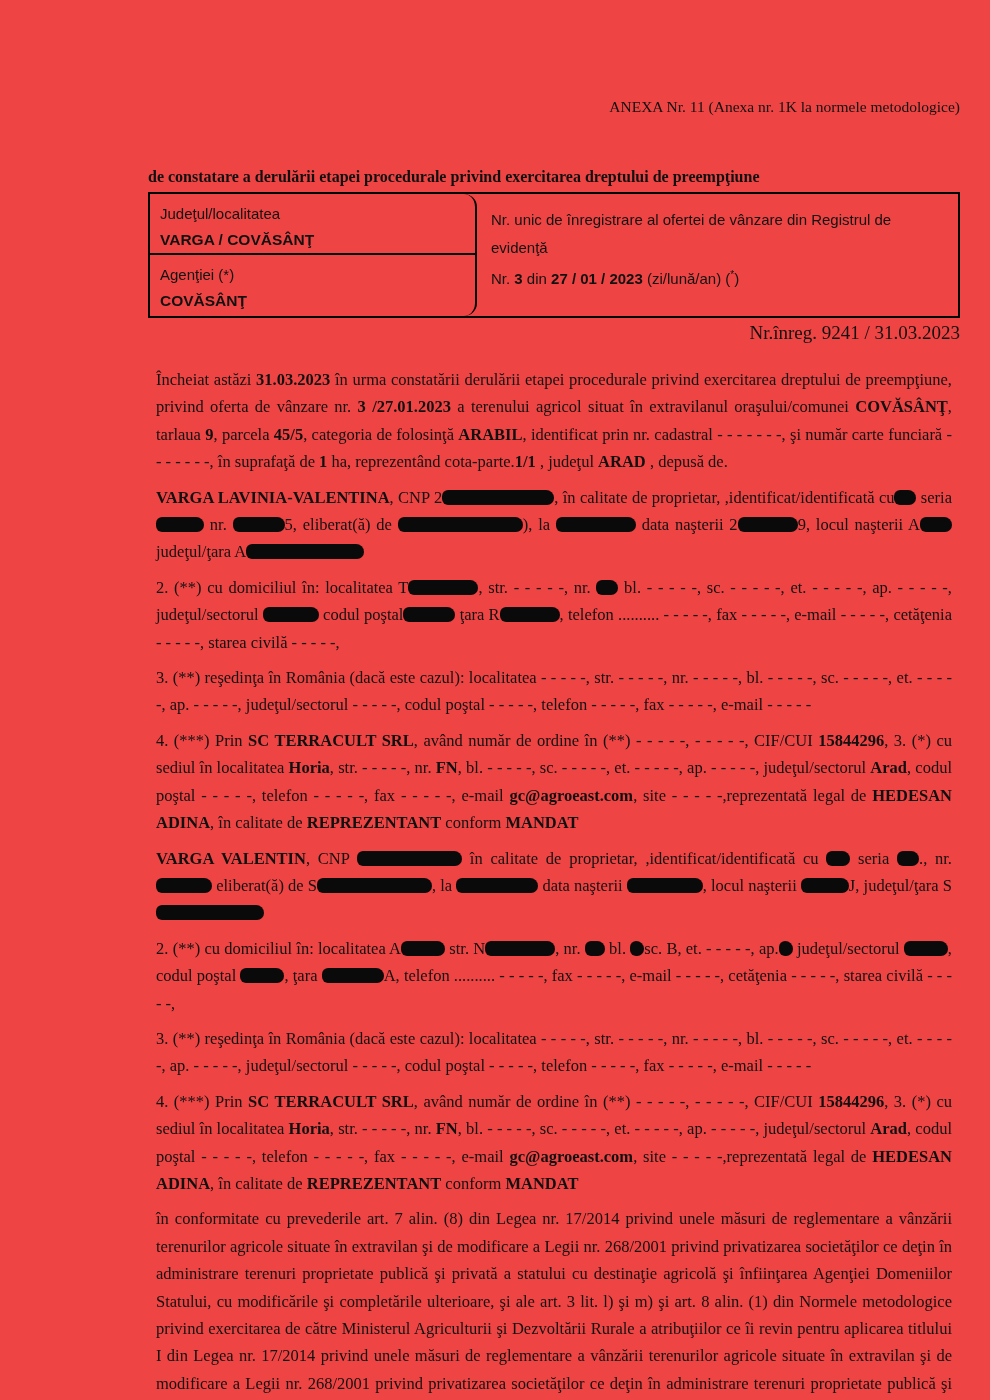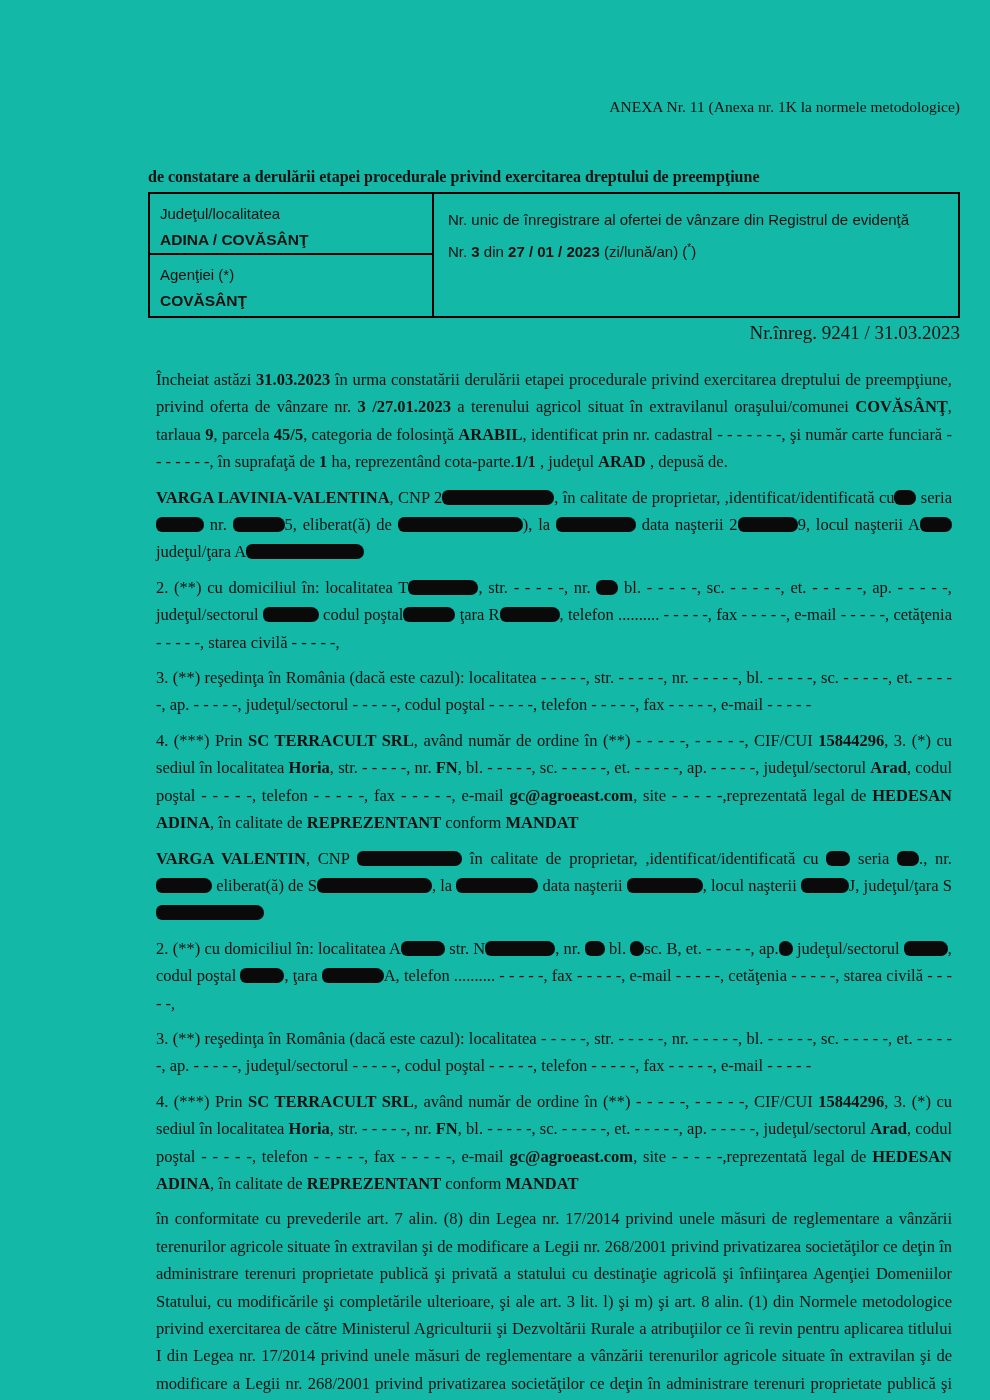--- a/index.html
+++ b/index.html
@@ -6,7 +6,7 @@
   .page{
     position:relative;
     width:990px;height:1400px;
-    background:#14b8a6;
+    background:#ef4444;
     overflow:hidden;
     font-family:"Liberation Serif", serif;
     color:#111;

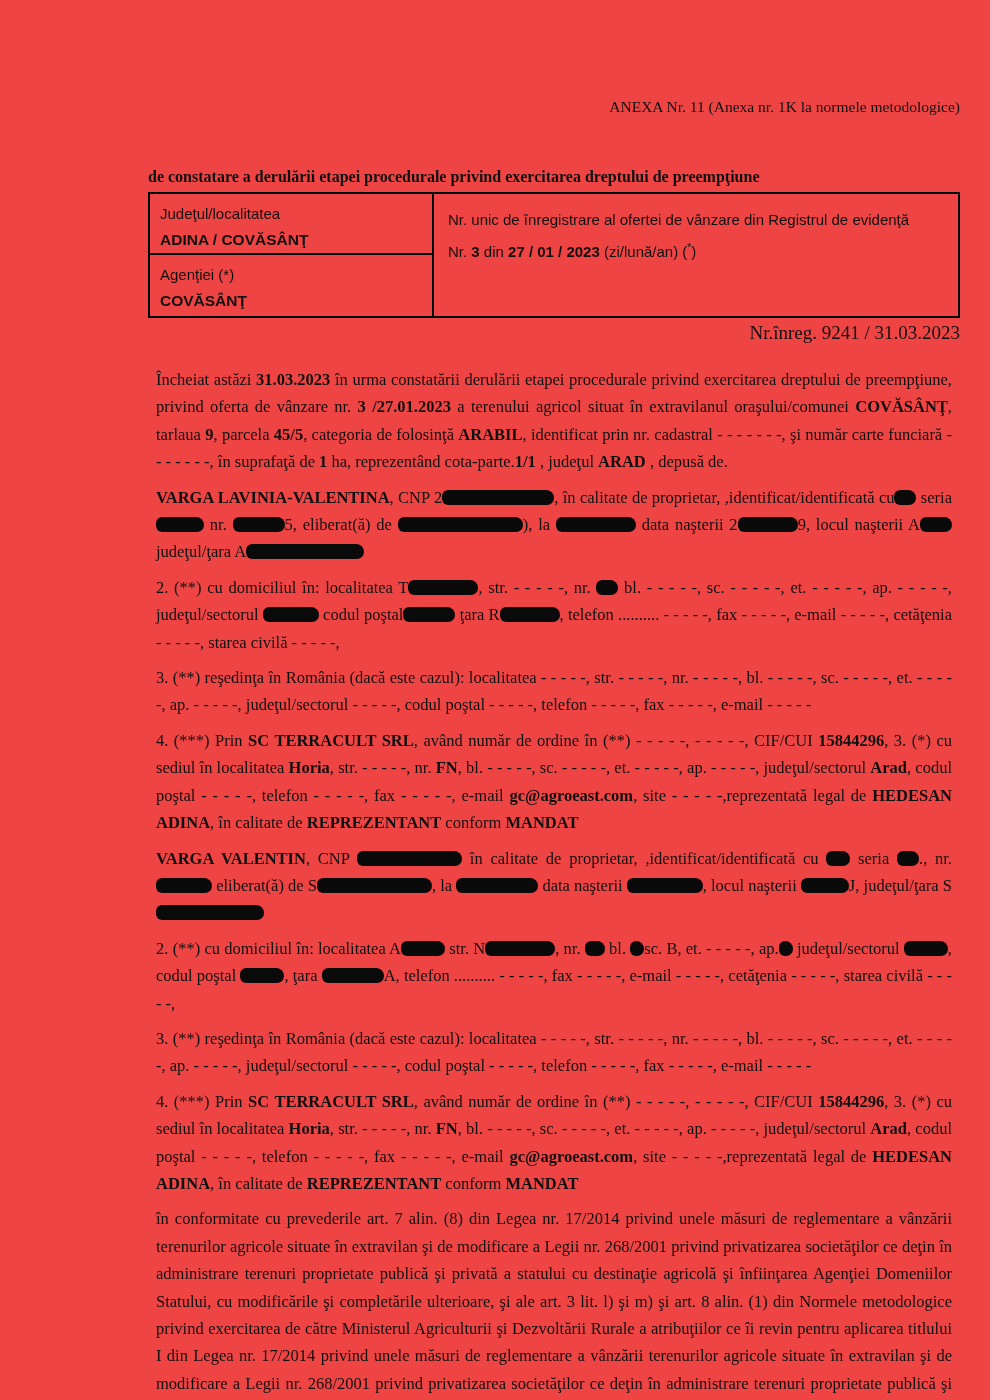--- a/index.html
+++ b/index.html
@@ -32,8 +32,8 @@
     font-size:15px;
   }
   .htable .left-col{
-    width:284px;border-right:2px solid #000;box-sizing:border-box;
-    display:flex;flex-direction:column;
+    width:327px;border-right:2px solid #000;box-sizing:border-box;
+    display:flex;flex-direction:column;border-radius:13px;
   }
   .htable .cell{
     box-sizing:border-box;padding:7px 10px 0 10px;line-height:26px;

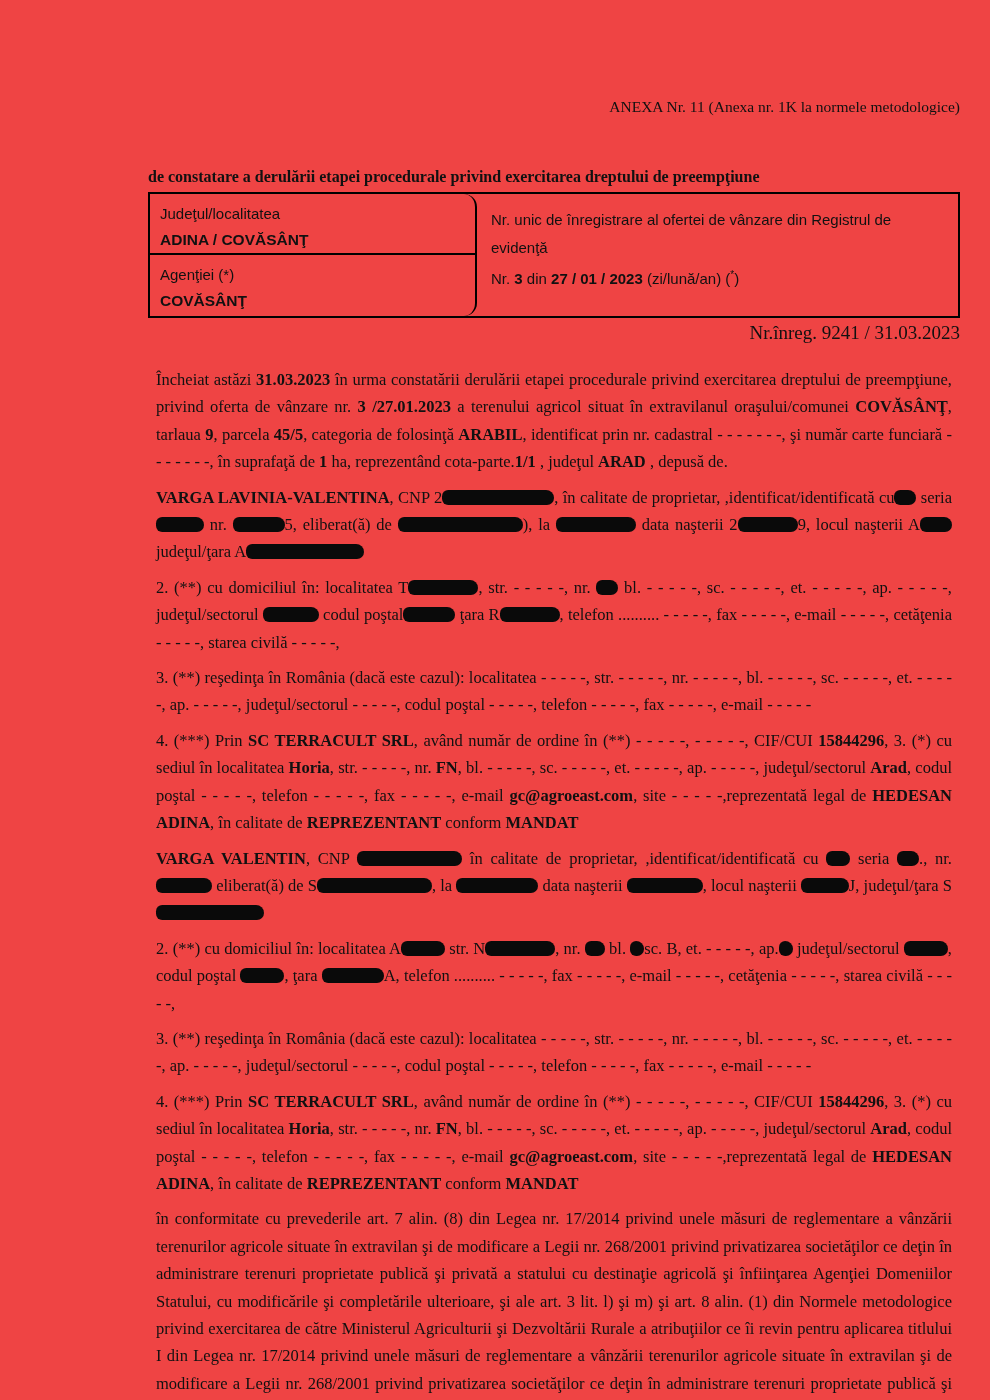--- a/index.html
+++ b/index.html
@@ -77,7 +77,7 @@
     <div class="left-col">
       <div class="cell cell-top">
         <div>Judeţul/localitatea</div>
-        <div class="cell-value">ADINA / COVĂSÂNŢ</div>
+        <div class="cell-value">VARGA / COVĂSÂNŢ</div>
       </div>
       <div class="cell cell-bottom">
         <div>Agenţiei (*)</div>

